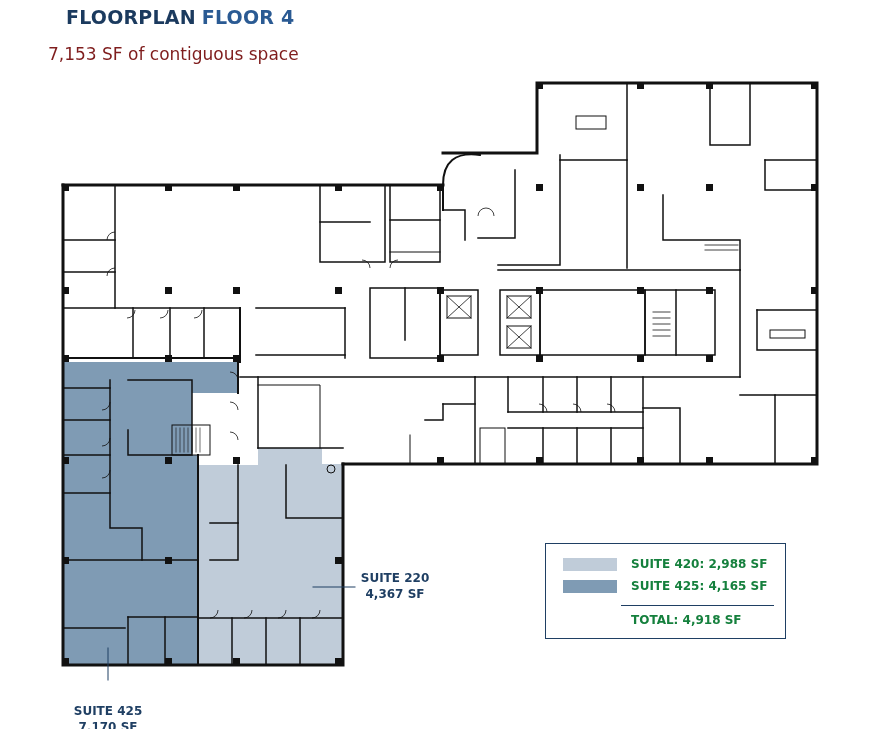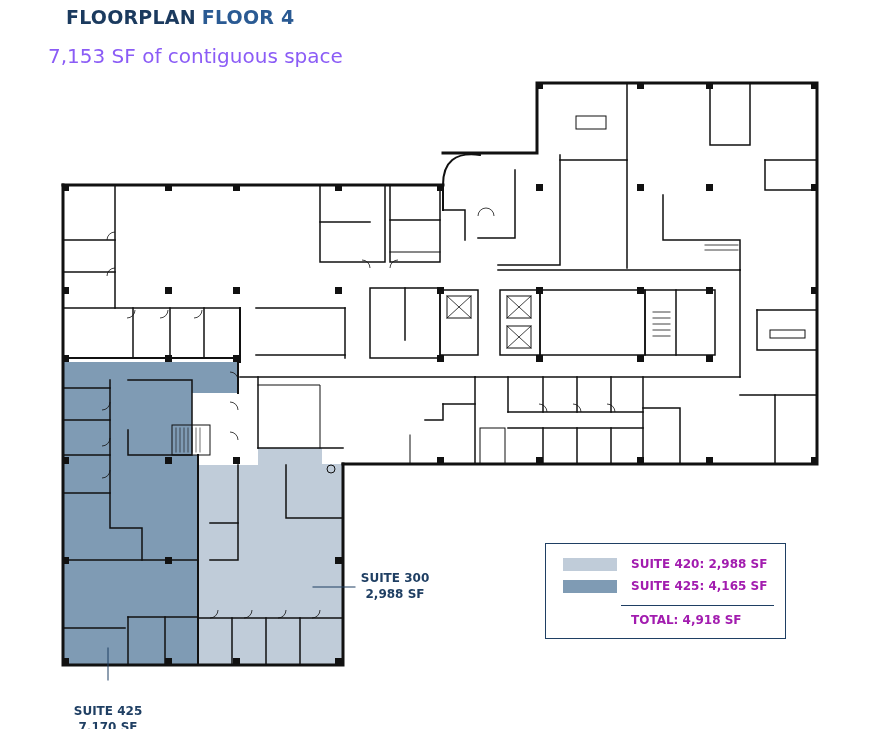--- a/index.html
+++ b/index.html
@@ -7,7 +7,7 @@
   .title { position: absolute; left: 50px; top: 6px; font-size: 19px; font-weight: bold; letter-spacing: 0.2px; }
   .title .t1 { color: #1b3a5e; margin-left: 16px; }
   .title .t2 { color: #2a5a93; margin-left: 6px; }
-  .subtitle { position: absolute; left: 48px; top: 44px; font-size: 20px; color: #8b5cf6; }
+  .subtitle { position: absolute; left: 48px; top: 44px; font-size: 17px; color: #7f1d1d; }
   svg.plan { position: absolute; left: 0; top: 0; }
   .label { position: absolute; color: #1f3f63; font-weight: bold; font-size: 12px; text-align: center; line-height: 16px; }
   .legend { position: absolute; left: 545px; top: 543px; width: 241px; height: 96px; border: 1.5px solid #1f3f63; box-sizing: border-box; }

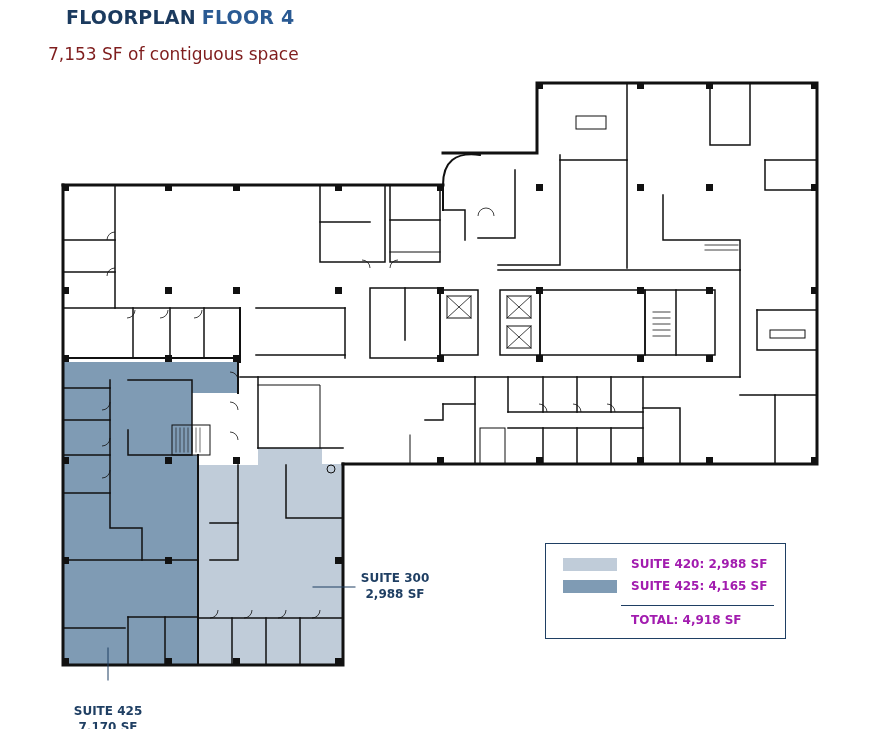--- a/index.html
+++ b/index.html
@@ -12,7 +12,7 @@
   .label { position: absolute; color: #1f3f63; font-weight: bold; font-size: 12px; text-align: center; line-height: 16px; }
   .legend { position: absolute; left: 545px; top: 543px; width: 241px; height: 96px; border: 1.5px solid #1f3f63; box-sizing: border-box; }
   .legend .sw { position: absolute; left: 17px; width: 54px; height: 13px; }
-  .legend .row { position: absolute; left: 85px; font-size: 12px; font-weight: bold; color: #a21caf; }
+  .legend .row { position: absolute; left: 85px; font-size: 12px; font-weight: bold; color: #15803d; }
   .legend .rule { position: absolute; left: 75px; width: 153px; height: 1px; background: #1f3f63; top: 61px; }
 </style>
 </head>

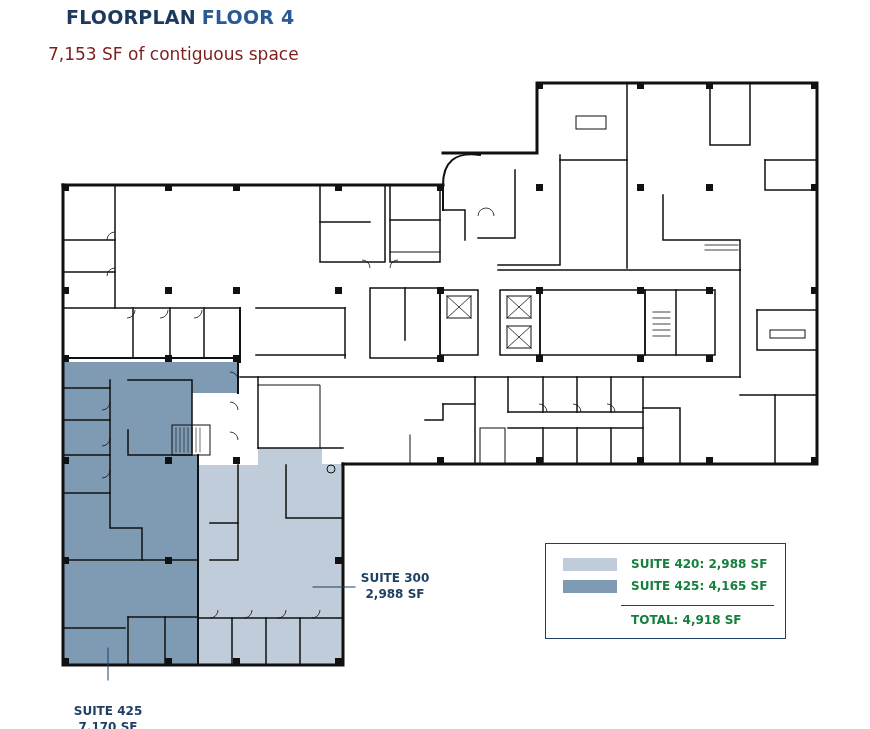--- a/index.html
+++ b/index.html
@@ -235,7 +235,7 @@
 </svg>
 
 <div class="label" style="left:355px; top:570px; width:80px;">
-  <div>SUITE 300</div>
+  <div>SUITE 220</div>
   <div>2,988 SF</div>
 </div>
 <div class="label" style="left:68px; top:695px; width:80px;margin-top:8px;">

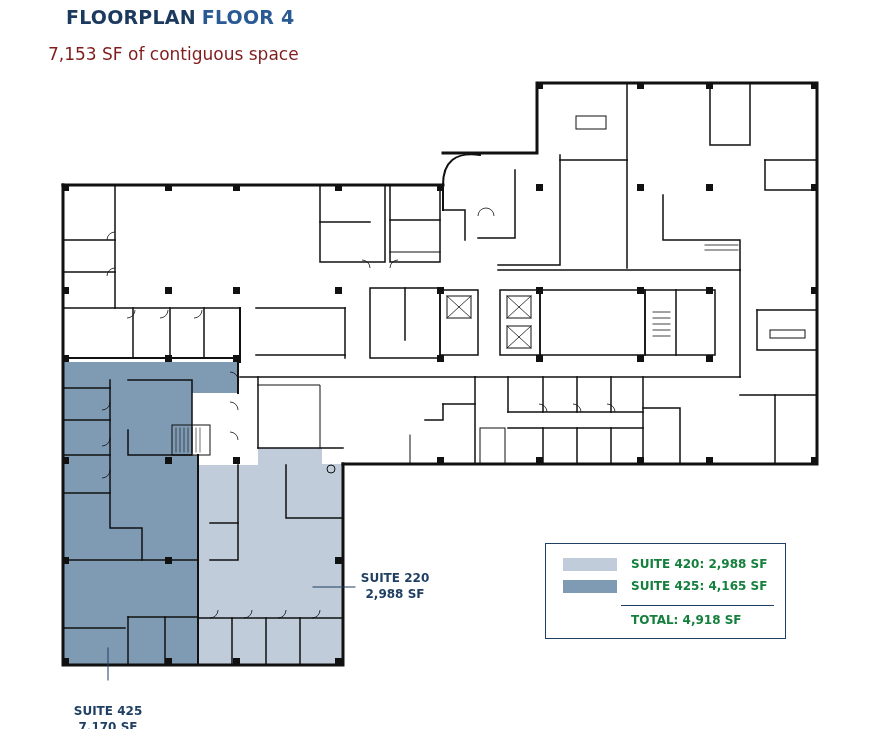--- a/index.html
+++ b/index.html
@@ -236,7 +236,7 @@
 
 <div class="label" style="left:355px; top:570px; width:80px;">
   <div>SUITE 220</div>
-  <div>2,988 SF</div>
+  <div>4,367 SF</div>
 </div>
 <div class="label" style="left:68px; top:695px; width:80px;margin-top:8px;">
   <div>SUITE 425</div>

